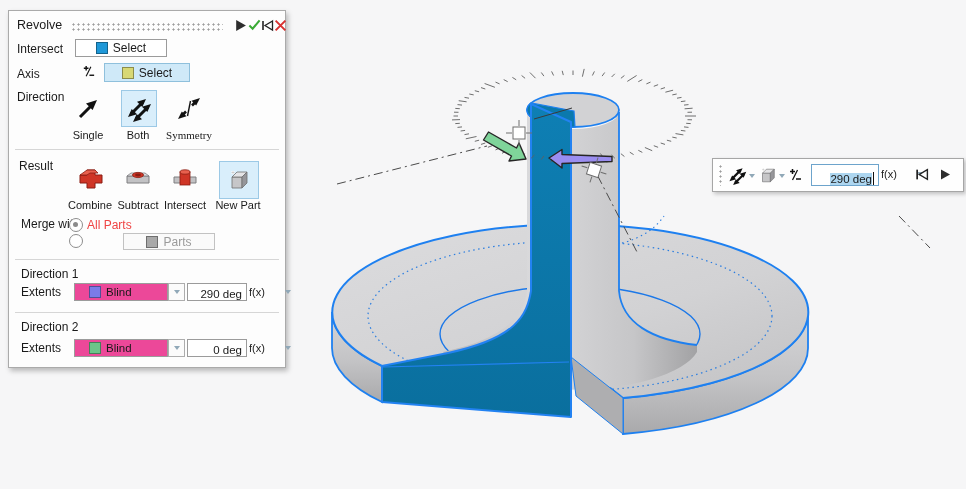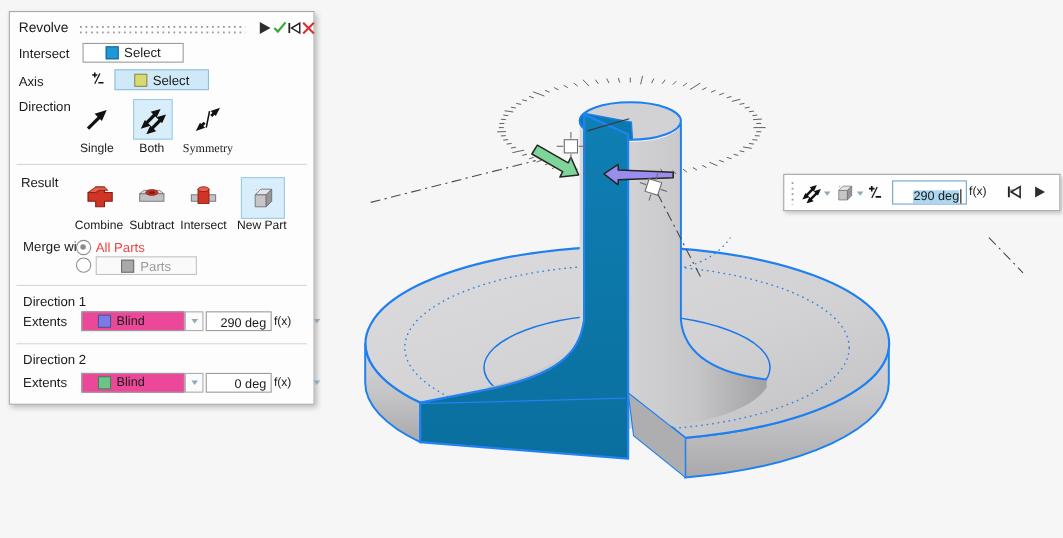--- a/index.html
+++ b/index.html
@@ -43,7 +43,7 @@
          border-radius:50%;background:#8b8b8b;}
   .gray{color:#ef4444;text-align:right;}
   .partsbtn{position:absolute;display:flex;align-items:center;justify-content:center;gap:5px;
-            border:1px solid #c2c2c2;background:#fafafa;height:15px;color:#9a9a9a;}
+            border:1px solid #c2c2c2;background:#fafafa;height:15px;color:#9a9a9a;margin-left:36px;}
   
   #mtb{left:712px;top:158px;width:250px;height:32px;background:#fefefe;border:1px solid #a6a6a6;
        box-shadow:2px 2px 4px rgba(0,0,0,.22);}

